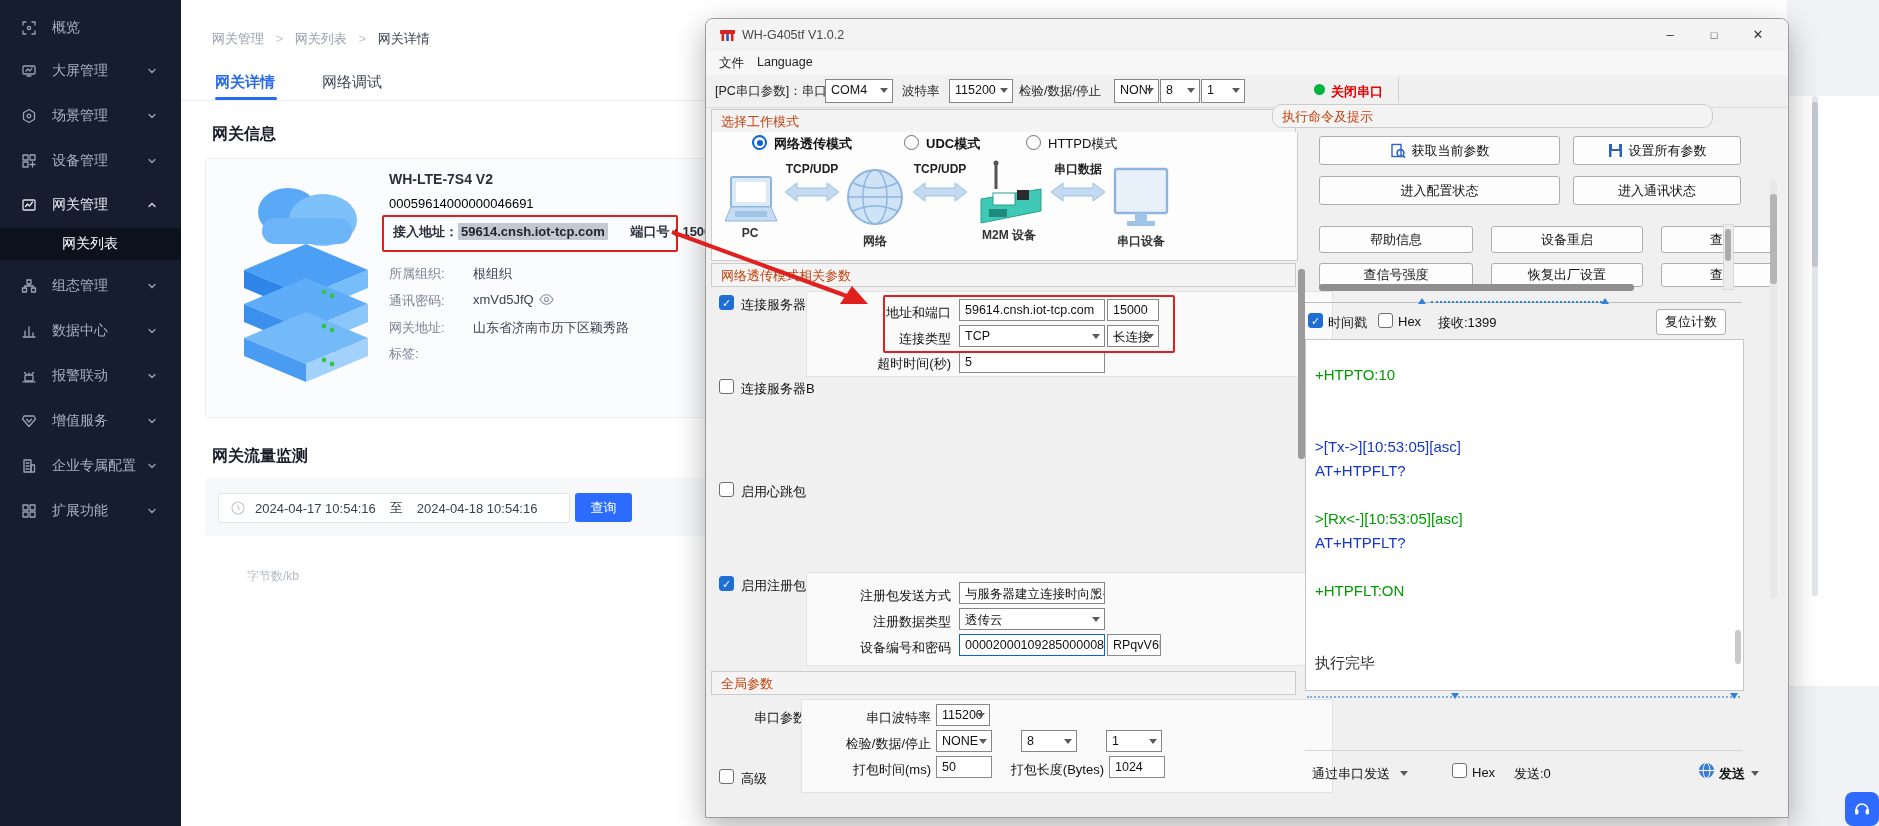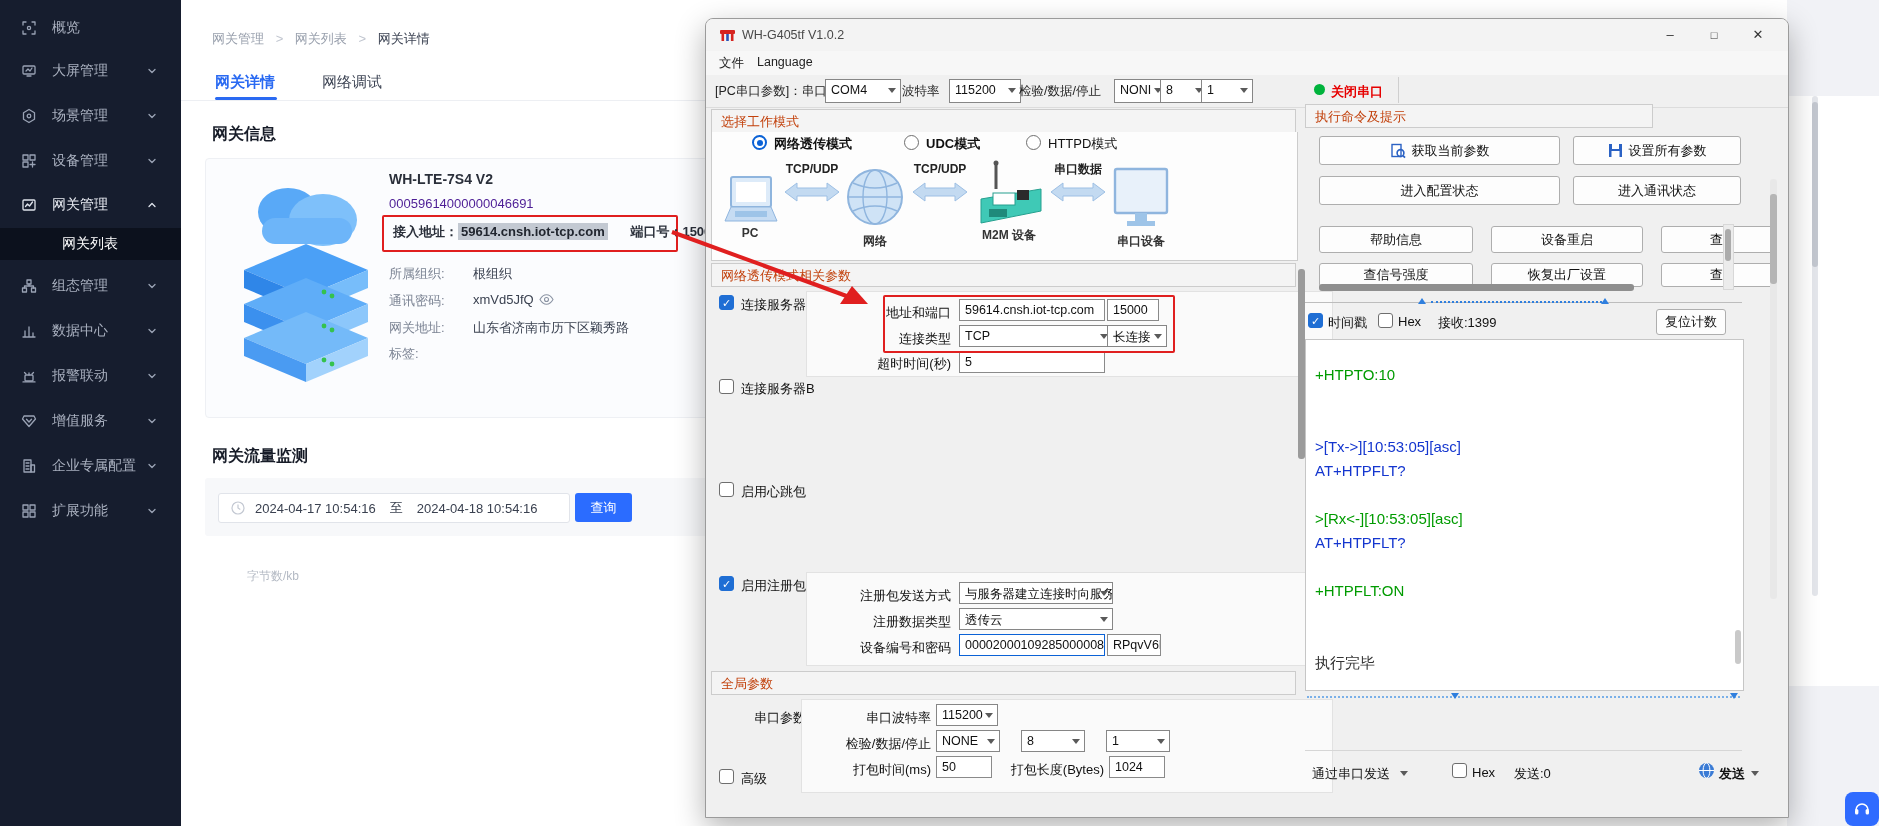--- a/index.html
+++ b/index.html
@@ -42,7 +42,7 @@
   .menuitem{position:absolute;top:4px;cursor:pointer;}
   .toolbar{position:absolute;left:0;top:56px;width:100%;height:32px;background:#f0f0f0;border-bottom:1px solid #dcdcdc;}
   .tlb{position:absolute;top:8px;font-size:12.5px;color:#222;white-space:nowrap;}
-  .combo{position:absolute;background:#fff;border:1px solid #868686;font-size:12.5px;color:#111;overflow:hidden;white-space:nowrap;cursor:pointer;padding-left:8px;}
+  .combo{position:absolute;background:#fff;border:1px solid #868686;font-size:12.5px;color:#111;overflow:hidden;white-space:nowrap;cursor:pointer;}
   .combo .tx{position:absolute;left:5px;top:3px;}
   .caret{position:absolute;right:4px;top:8px;width:0;height:0;border-left:4px solid transparent;border-right:4px solid transparent;border-top:5px solid #5a5a5a;}
   .inpt{position:absolute;background:#fff;border:1px solid #8a8a8a;font-size:12.5px;color:#111;overflow:hidden;white-space:nowrap;}

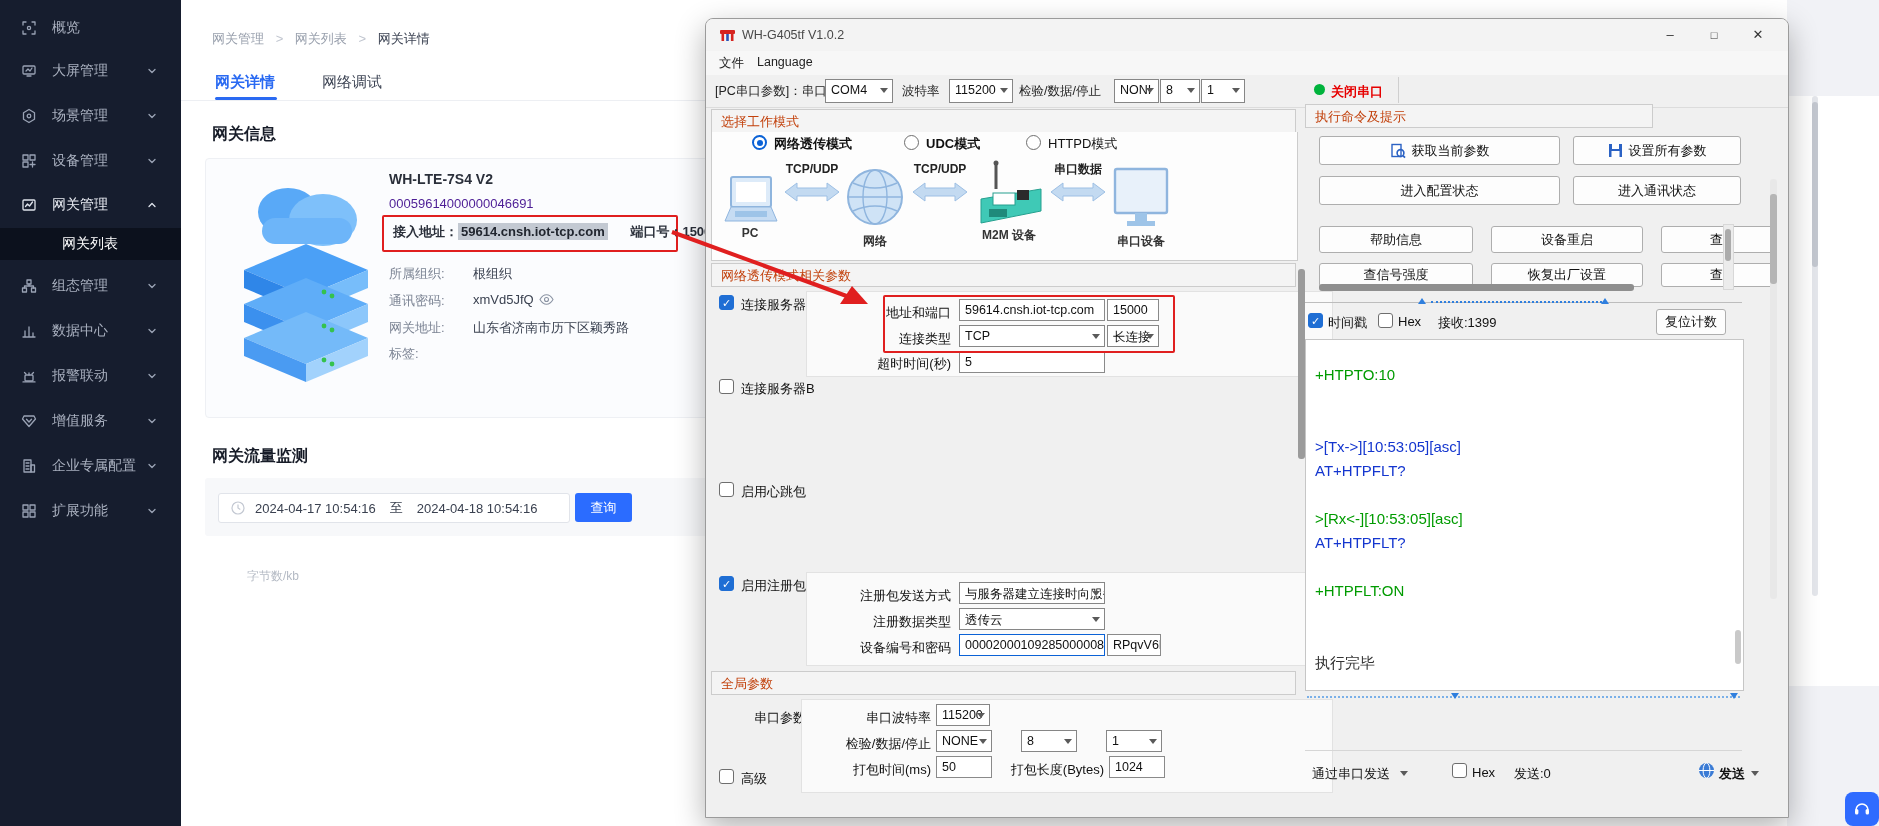--- a/index.html
+++ b/index.html
@@ -452,7 +452,7 @@
 
     <div class="abs" style="left:592px;top:250px;width:7px;height:190px;background:#9b9b9b;border-radius:3px;"></div>
 
-    <div class="grp-hd" style="left:599px;top:85px;width:348px;">执行命令及提示</div>
+    <div class="grp-hd" style="left:566px;top:85px;width:441px;border-radius:10px;">执行命令及提示</div>
 
     <div class="wbtn" style="left:613px;top:117px;width:239px;height:27px;">
       <svg width="16" height="16" viewBox="0 0 16 16" style="margin-right:6px;">

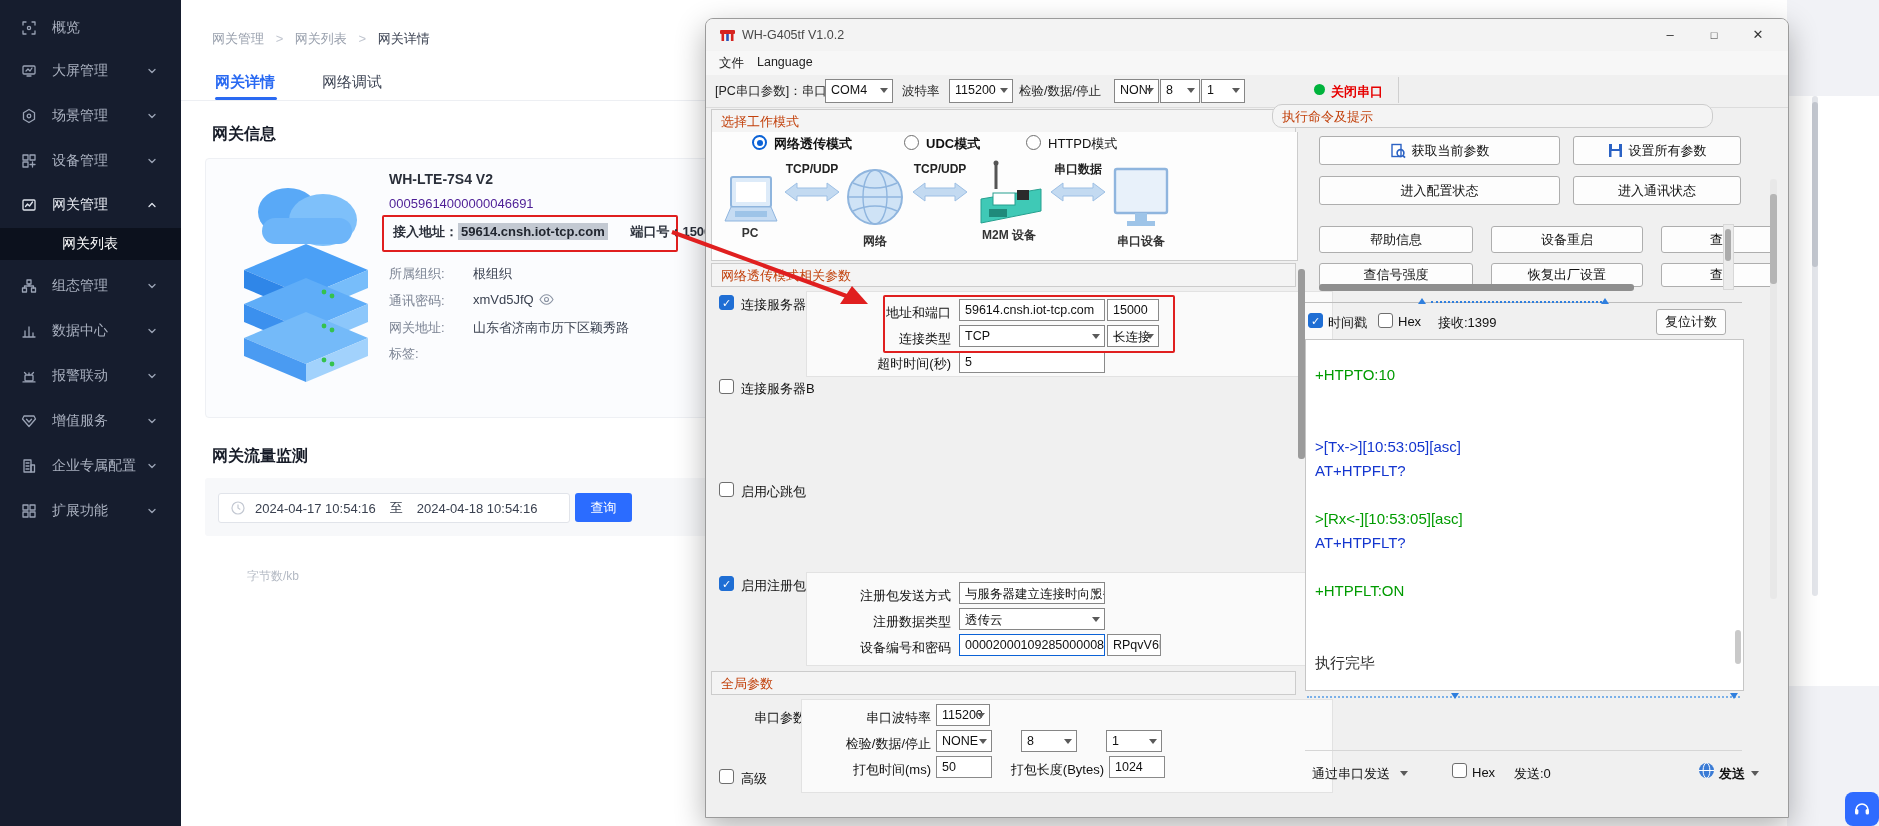--- a/index.html
+++ b/index.html
@@ -227,7 +227,7 @@
         <circle cx="104" cy="190" r="2.4" fill="#35c24d"></circle>
     </svg>
     <div class="abs" style="left:183px;top:12px;font-size:14px;font-weight:bold;color:#2a2f3a;">WH-LTE-7S4 V2</div>
-    <div class="abs" style="left:183px;top:37px;font-size:13px;color:#4c1d95;">00059614000000046691</div>
+    <div class="abs" style="left:183px;top:37px;font-size:13px;color:#000000;">00059614000000046691</div>
 
     <div class="redbox" style="left:176px;top:56px;width:292px;height:33px;"></div>
     <div class="abs" style="left:187px;top:64px;font-size:13px;font-weight:bold;color:#2a2f3a;white-space:nowrap;">

